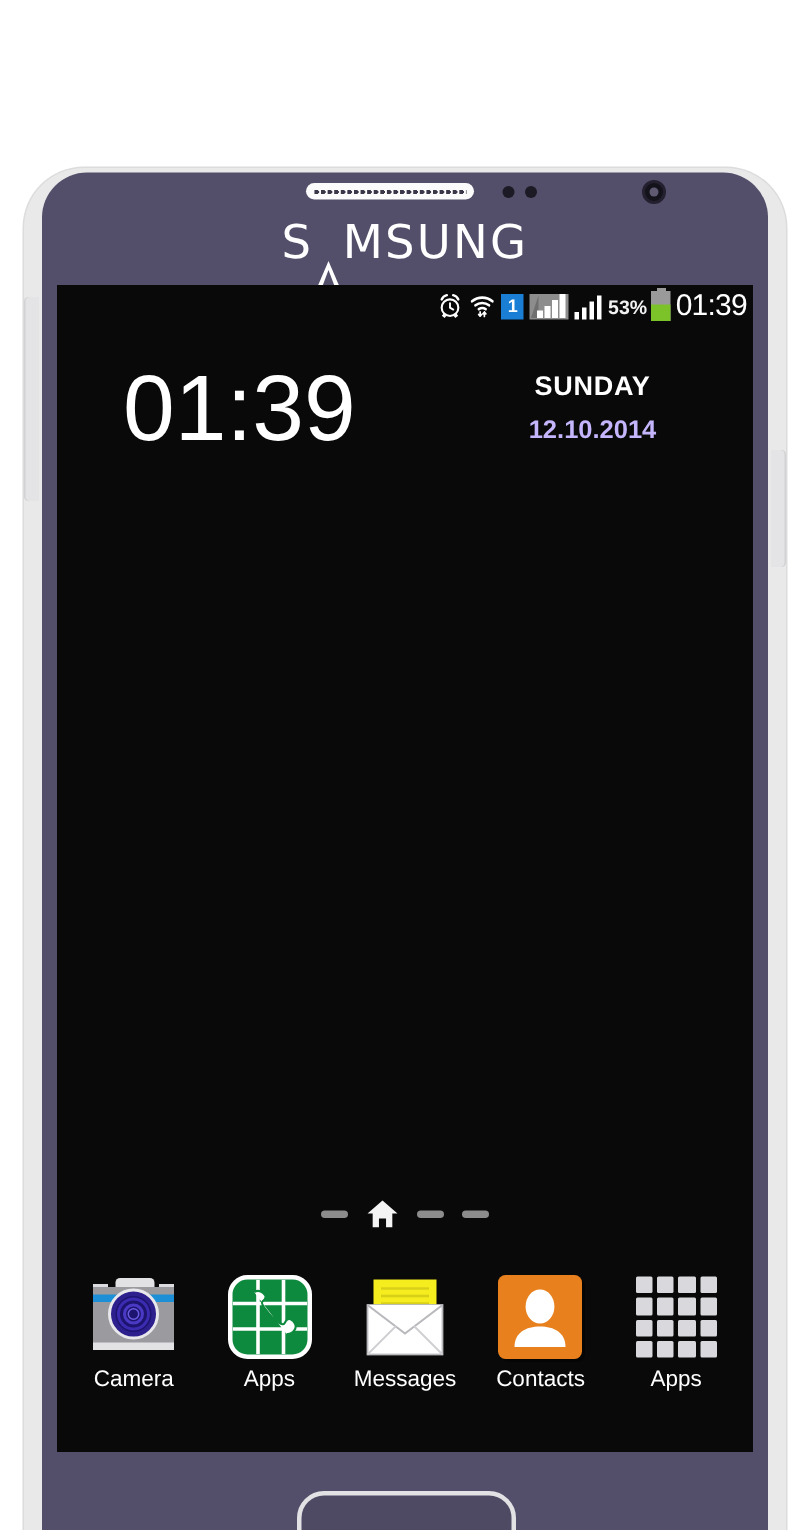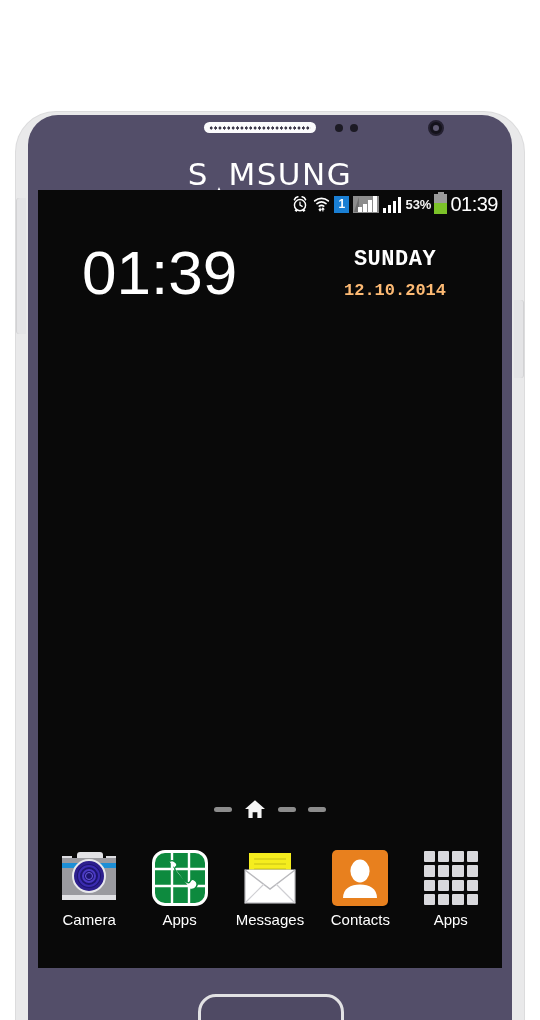--- a/index.html
+++ b/index.html
@@ -118,7 +118,7 @@
   .brand {
     position: absolute;
     left: 0;
-    top: 156px;
+    top: 144px;
     width: 540px;
     text-align: center;
     color: #ffffff;

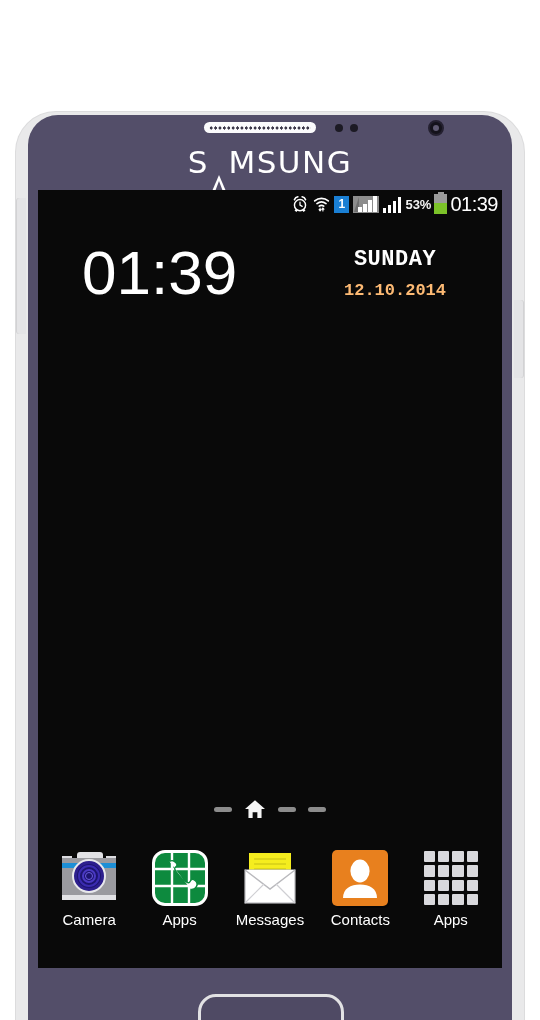--- a/index.html
+++ b/index.html
@@ -304,10 +304,10 @@
   }
   .day-name {
     color: #ffffff;
-    font-size: 22px;
+    font-size: 18px;
     font-weight: bold;
     letter-spacing: 0.5px;
-    font-family: Liberation Mono, monospace;
+    font-family: Liberation Sans, sans-serif;
   }
   .date-val {
     color: #fdba74;

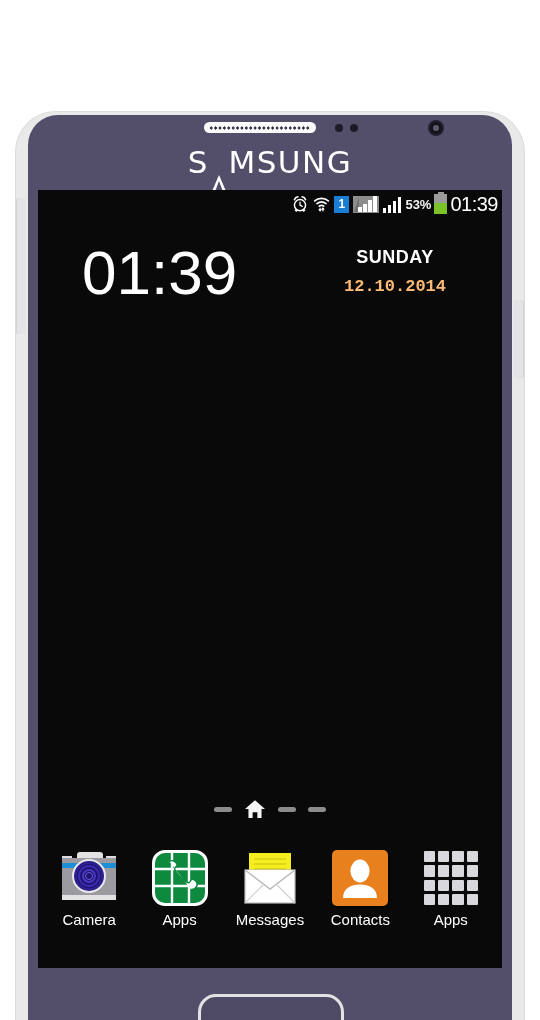--- a/index.html
+++ b/index.html
@@ -310,11 +310,11 @@
     font-family: Liberation Sans, sans-serif;
   }
   .date-val {
-    color: #fdba74;
+    color: #c4b5fd;
     font-size: 17px;
     font-weight: bold;
     margin-top: 9px;
-    font-family: Liberation Mono, monospace;
+    font-family: Liberation Sans, sans-serif;
   }
 
   

